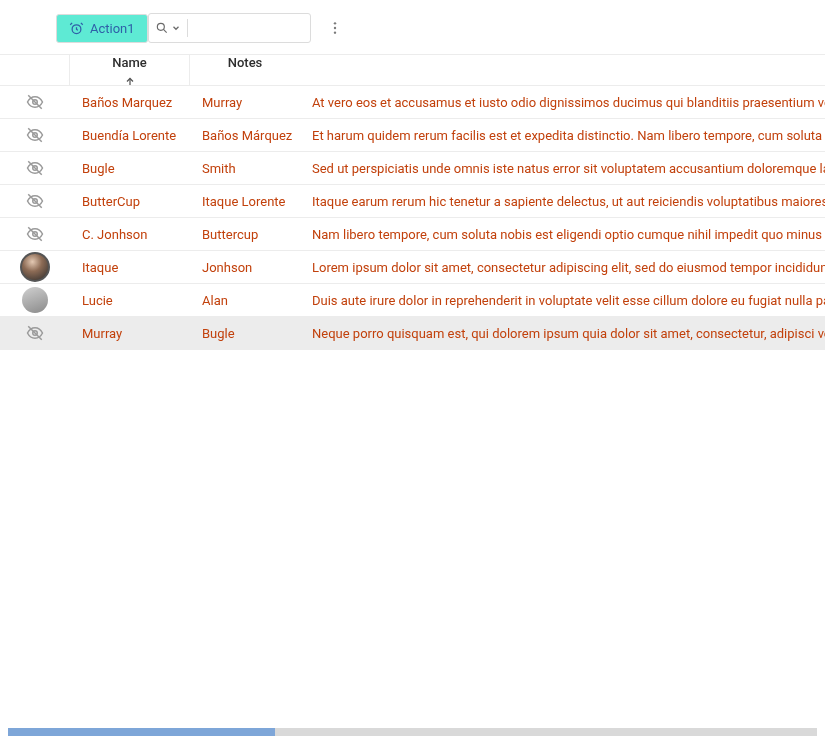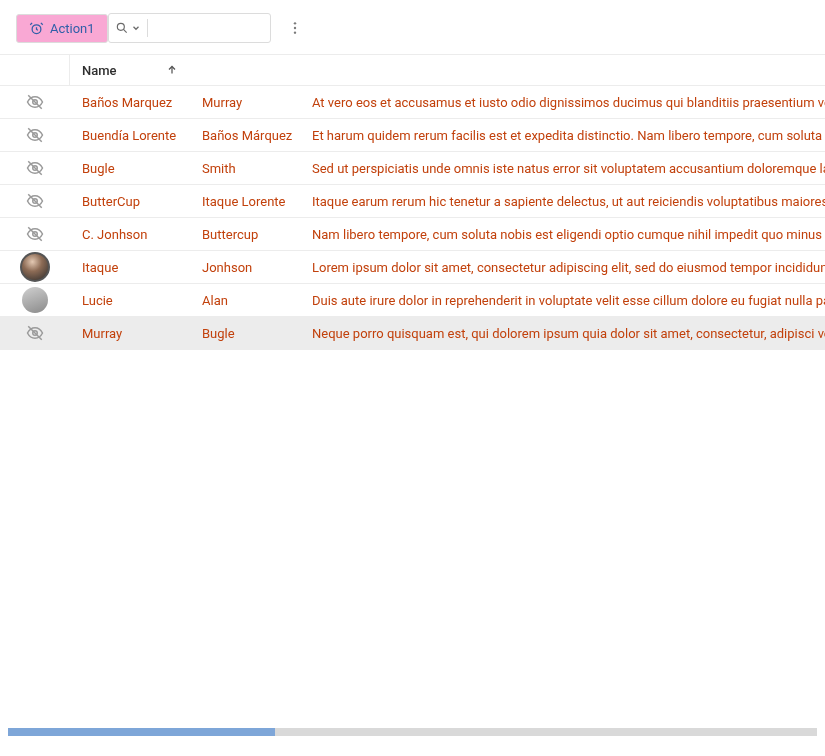--- a/index.html
+++ b/index.html
@@ -36,7 +36,8 @@
     color:var(--accent);
     font-size:13px;
     cursor:pointer;
-    background:#f9a8d4;
+    background:#5eead4;
+    margin-left:40px;
   }
   .title{
     flex:1;text-align:center;

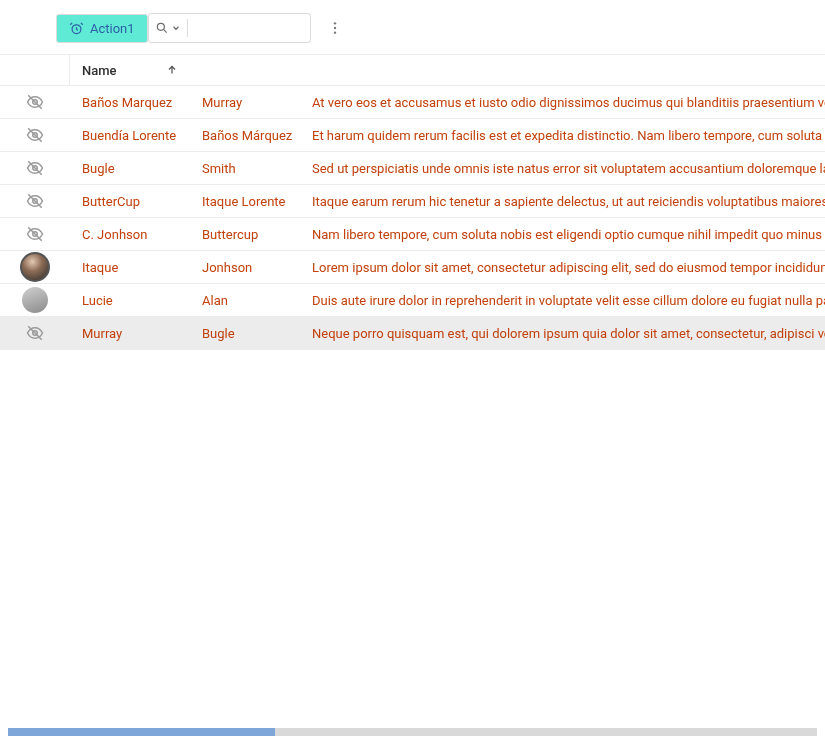--- a/index.html
+++ b/index.html
@@ -84,6 +84,7 @@
     display:flex;align-items:center;justify-content:center;
     gap:6px;
     height:100%;
+    flex-direction:column;
   }
   .thead .cell:first-child{border-right:1px solid var(--border-light);}
   .thead .cell:last-child{border-right:none;justify-content:flex-start;}

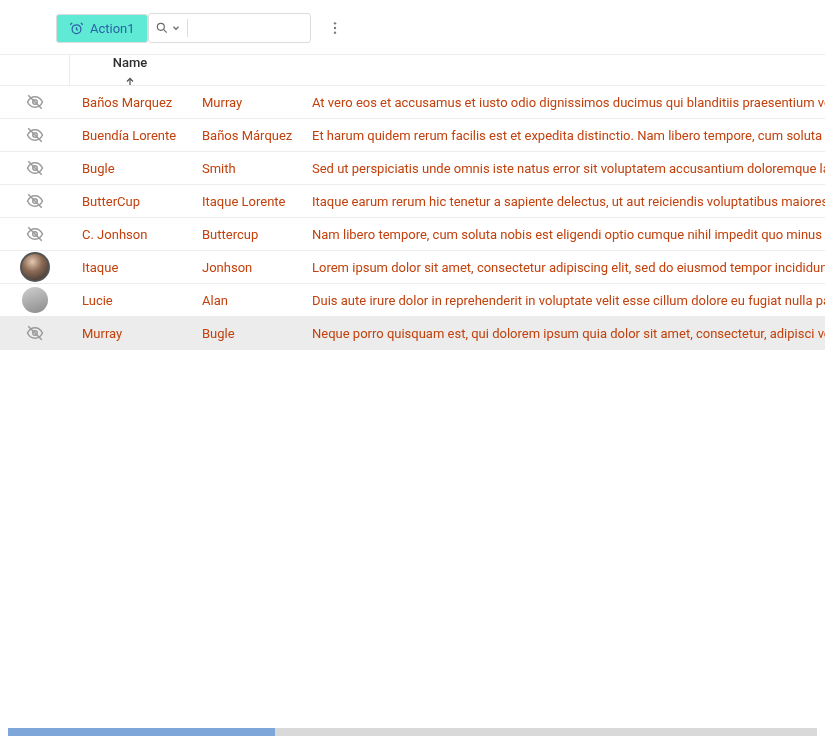--- a/index.html
+++ b/index.html
@@ -185,6 +185,9 @@
         </svg>
       </span>
     </div>
+    <div class="cell">
+      <span>Notes</span>
+    </div>
   </div>
   <div id="rows">
       <div class="trow">

